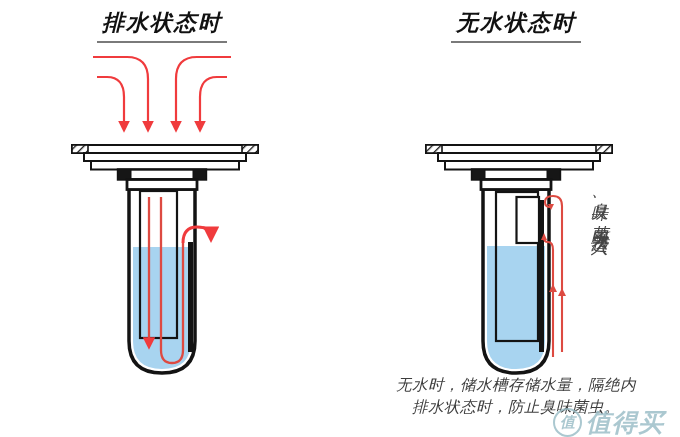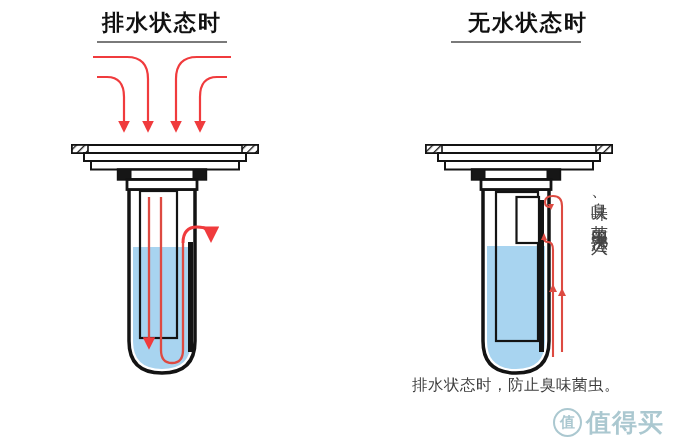--- a/index.html
+++ b/index.html
@@ -6,6 +6,7 @@
   #stage{
     position:relative;width:680px;height:437px;background:#fff;overflow:hidden;
     font-family:"Liberation Sans","DejaVu Sans",sans-serif;
+    font-style:italic;
   }
   .title{
     position:absolute;top:8px;width:204px;text-align:center;

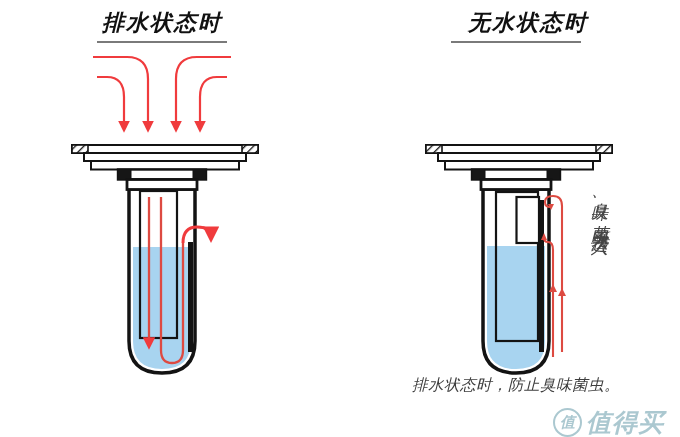--- a/index.html
+++ b/index.html
@@ -41,7 +41,7 @@
 
   <div class="title" style="left:60px">排水状态时</div>
   <div class="title-underline" style="left:97px"></div>
-  <div class="title" style="left:426px">无水状态时</div>
+  <div class="title" style="left:414px">无水状态时</div>
   <div class="title-underline" style="left:451px"></div>
 
   <svg width="680" height="437" viewBox="0 0 680 437">

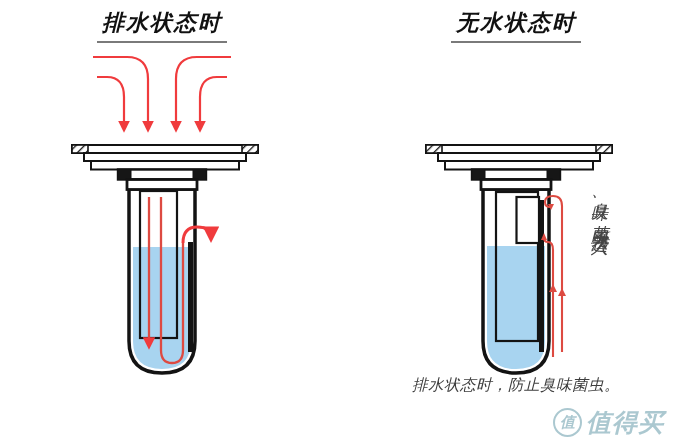--- a/index.html
+++ b/index.html
@@ -124,6 +124,7 @@
   <div class="caption" style="left:2px">
   </div>
   <div class="caption" style="left:356px">
+    <div>无水时，储水槽存储水量，隔绝内</div>
     <div>排水状态时，防止臭味菌虫。</div>
   </div>
 

